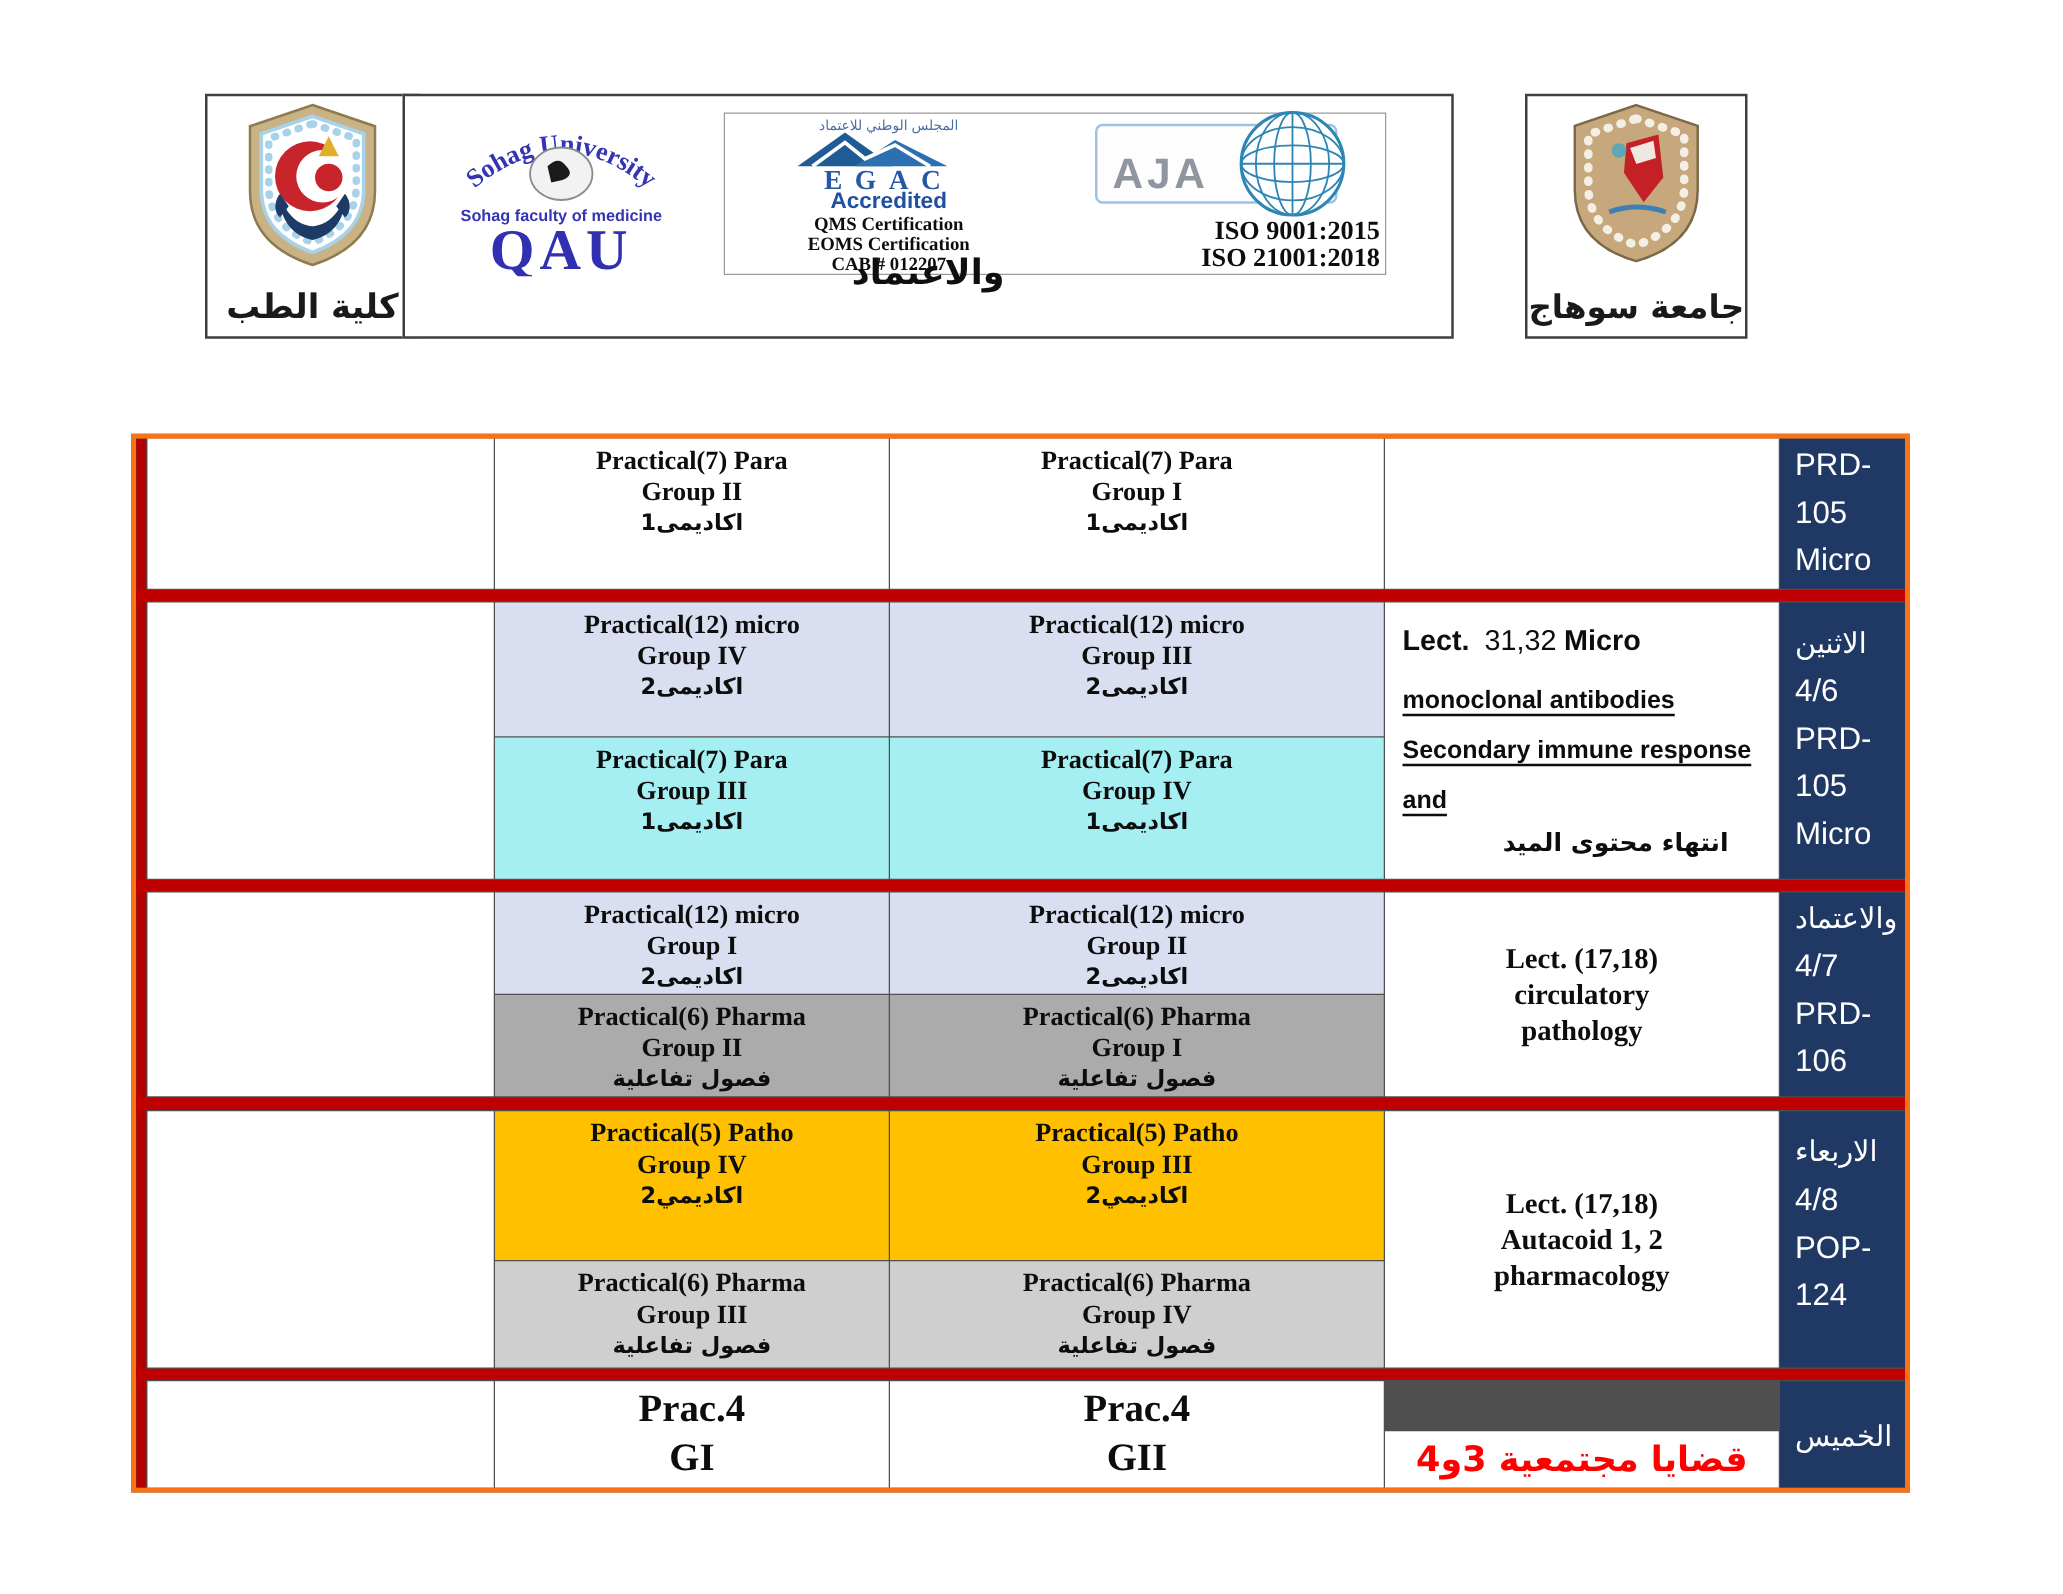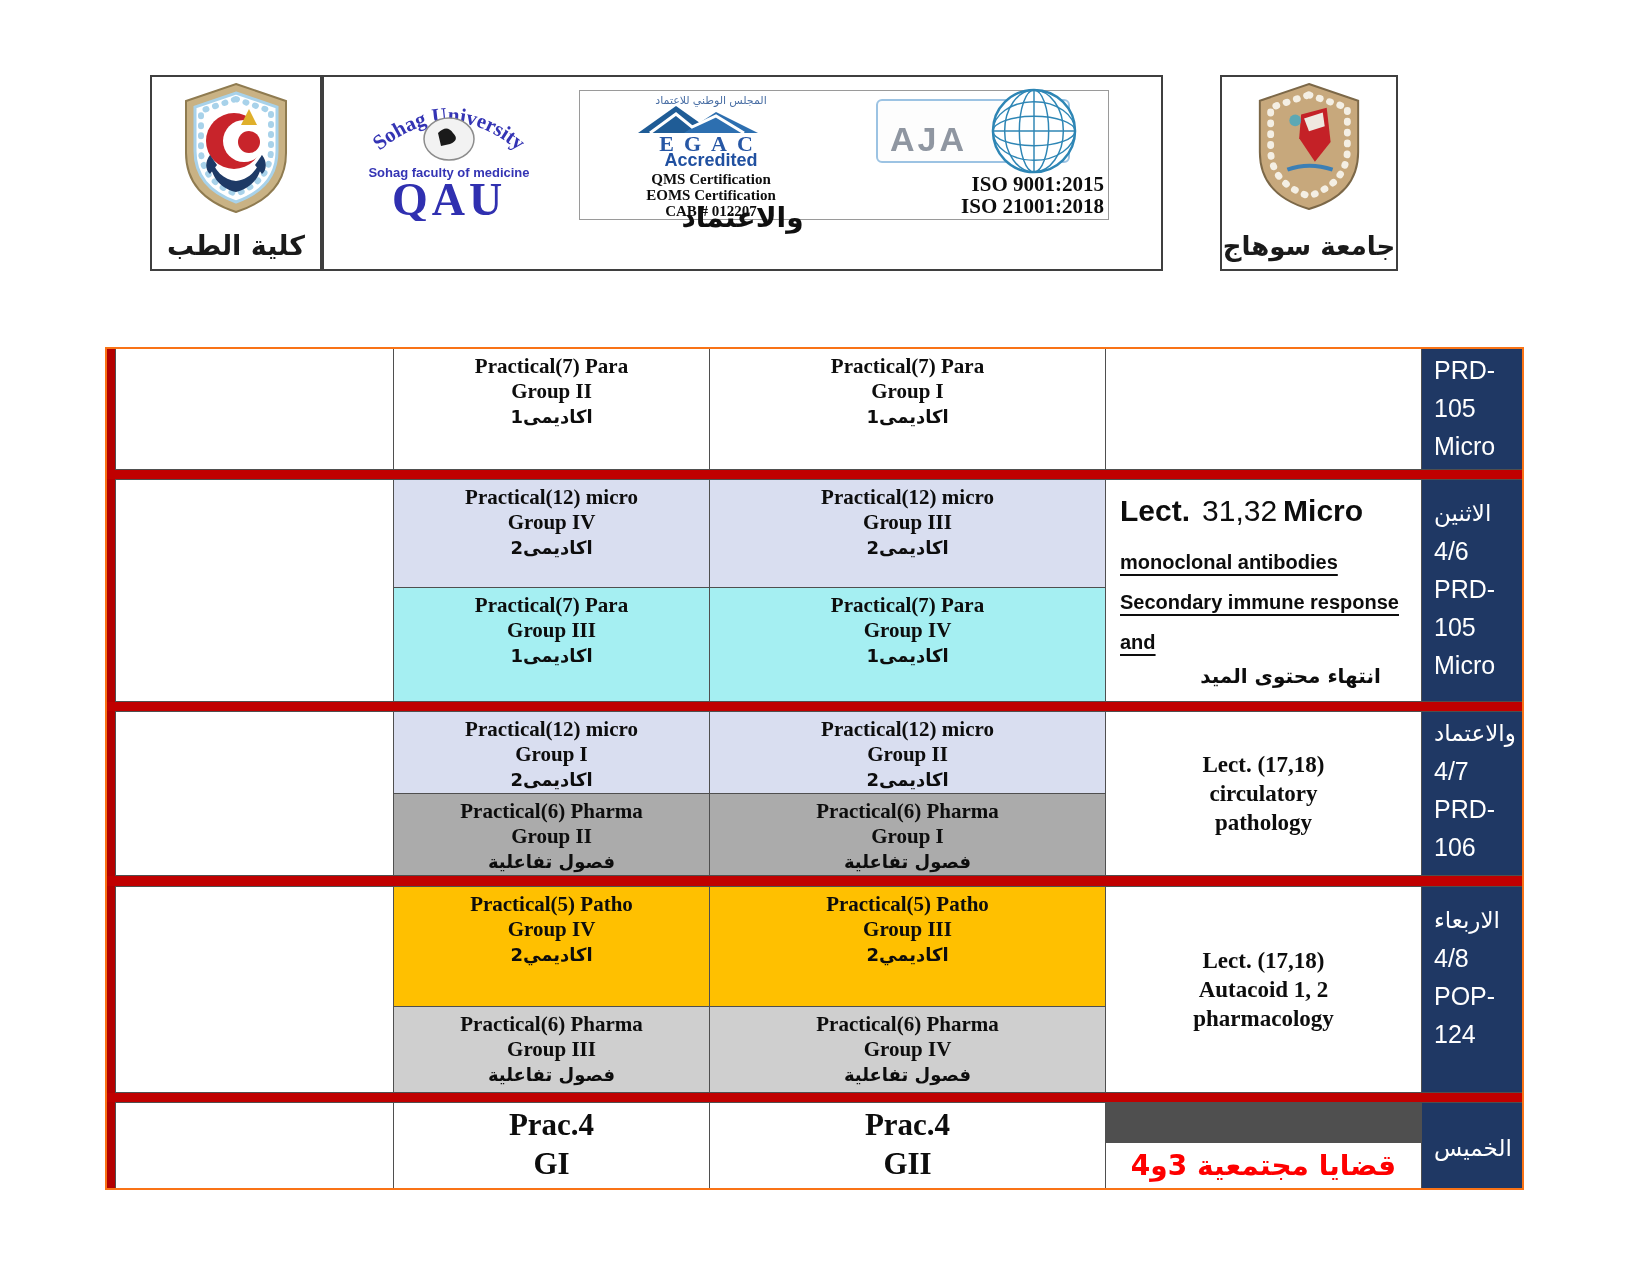--- a/index.html
+++ b/index.html
@@ -8,7 +8,7 @@
 
   
   .hbox{position:absolute;border:2px solid #3f3f3f;background:#fff;box-sizing:border-box;}
-  .hbox1{left:150px;top:75px;width:172px;height:196px;}
+  .hbox1{left:164px;top:75px;width:172px;height:196px;}
   .hbox2{left:322px;top:75px;width:841px;height:196px;}
   .hbox3{left:1220px;top:75px;width:178px;height:196px;}
   .crest{display:block;margin:4px auto 0 auto;}

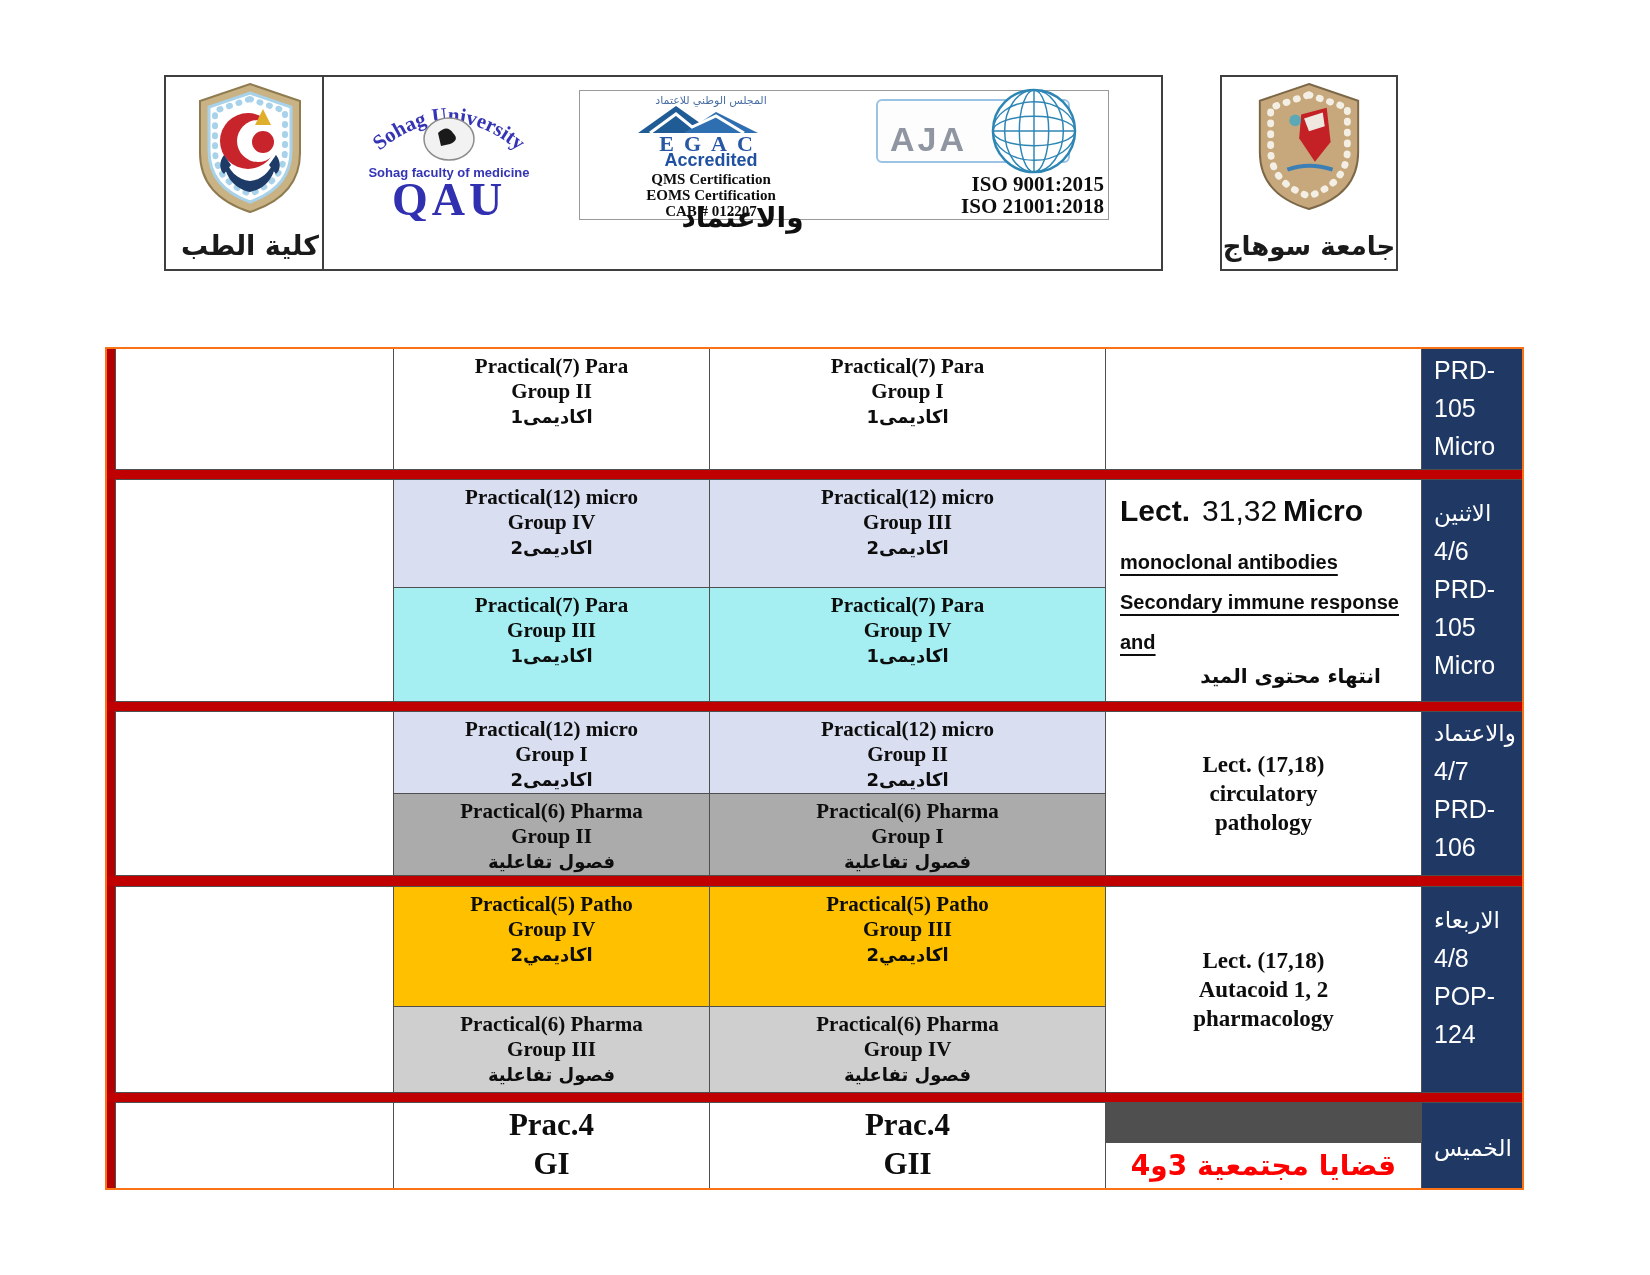--- a/index.html
+++ b/index.html
@@ -34,7 +34,7 @@
   .grid{position:absolute;left:105px;top:347px;display:grid;
     grid-template-columns:8px 277px 315px 395px 315px 100px;
     grid-template-rows:120px 9px 107px 113px 9px 81px 81px 10px 119px 85px 9px 85px;
-    gap:1px;background:#4f4f4f;border:2px solid #f97316;}
+    gap:1px;background:#4f4f4f;border:4px solid #f97316;}
   .cell{background:#fff;box-sizing:border-box;}
   .redbar{background:#B40000;}
   .sep{background:#C00000;}

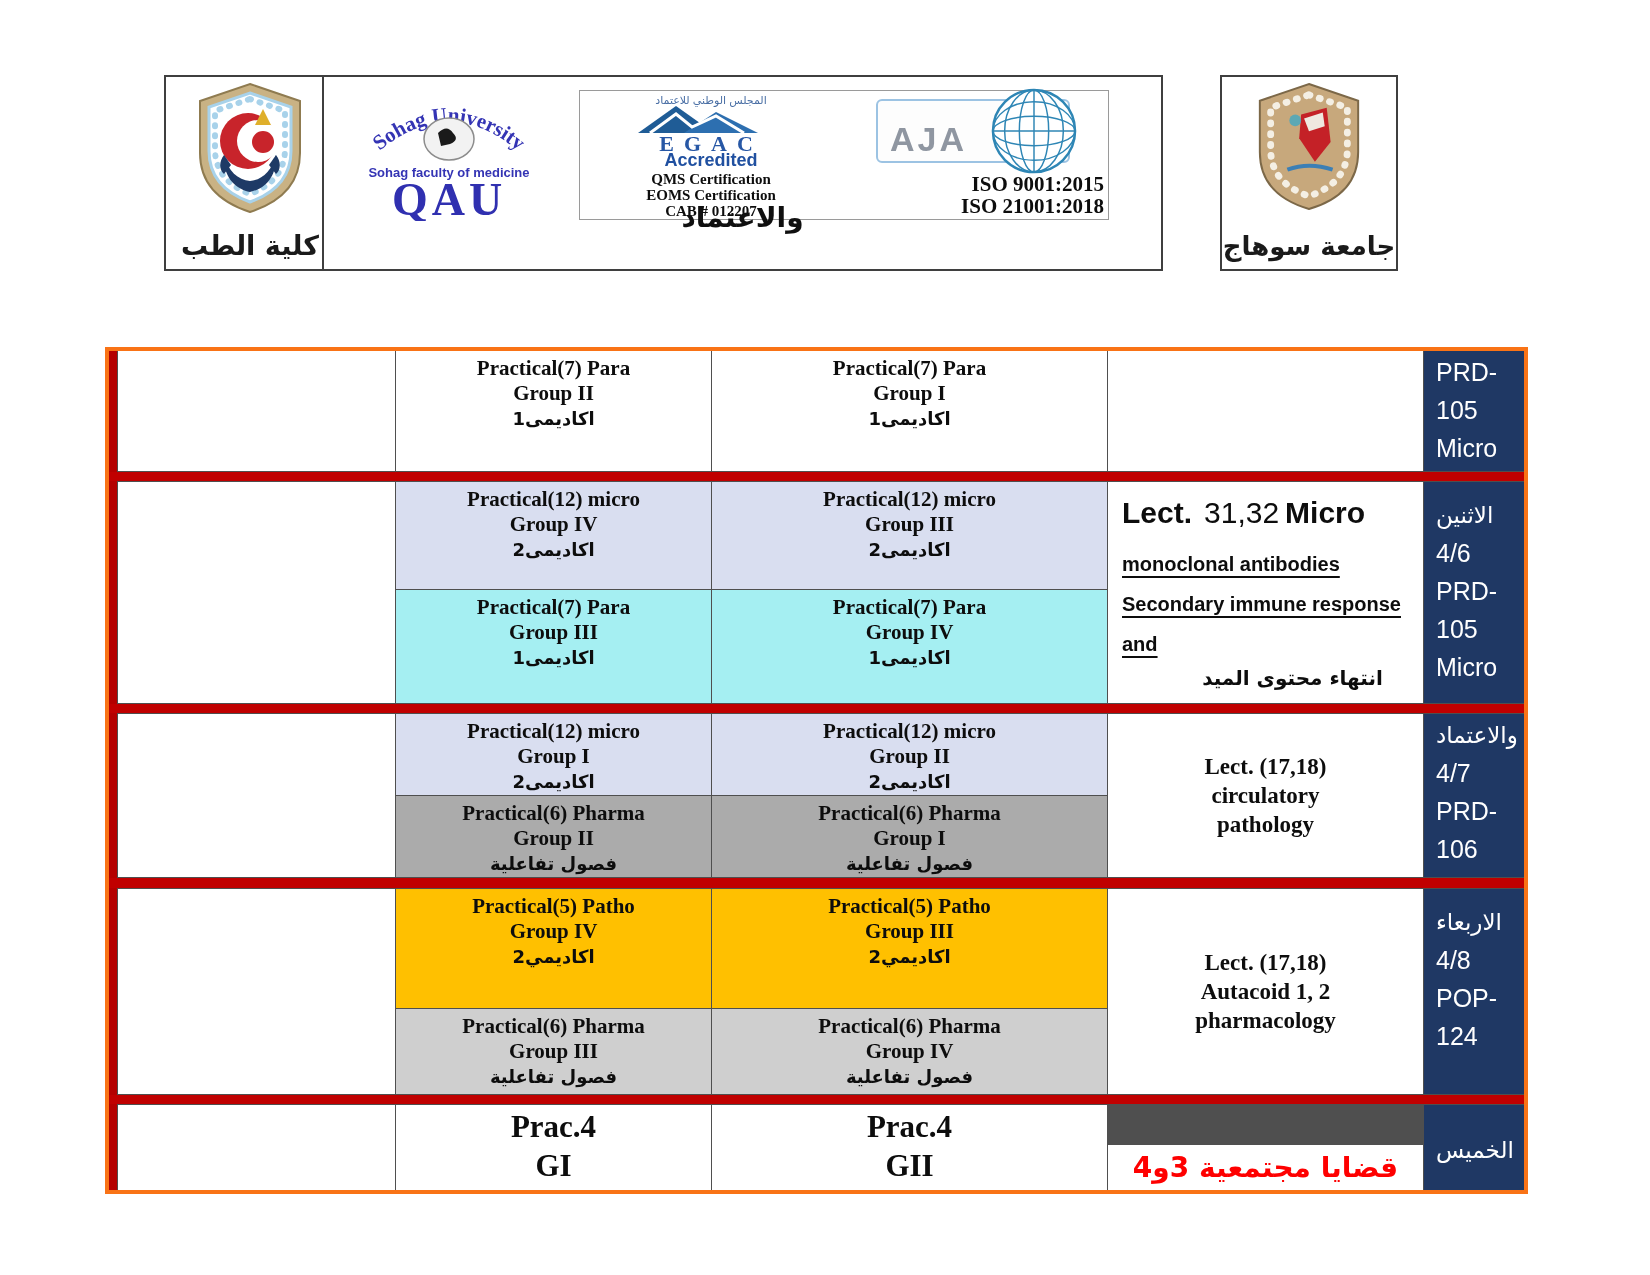--- a/index.html
+++ b/index.html
@@ -53,7 +53,7 @@
   .pre{white-space:pre-line;}
   .lec-mon{display:flex;flex-direction:column;justify-content:center;padding-left:14px;
        font-family:"Liberation Sans",sans-serif;color:#0d0d0d;}
-  .lm1{font-size:30px;margin-bottom:14px;}
+  .lm1{font-size:23px;margin-bottom:14px;}
   .lm1 .b{font-weight:bold;} .lm1 .n{font-weight:normal;margin:0 6px 0 12px;}
   .topic{font-weight:bold;font-size:20px;line-height:40px;text-decoration:underline;
        text-underline-offset:5px;text-decoration-thickness:2px;}

